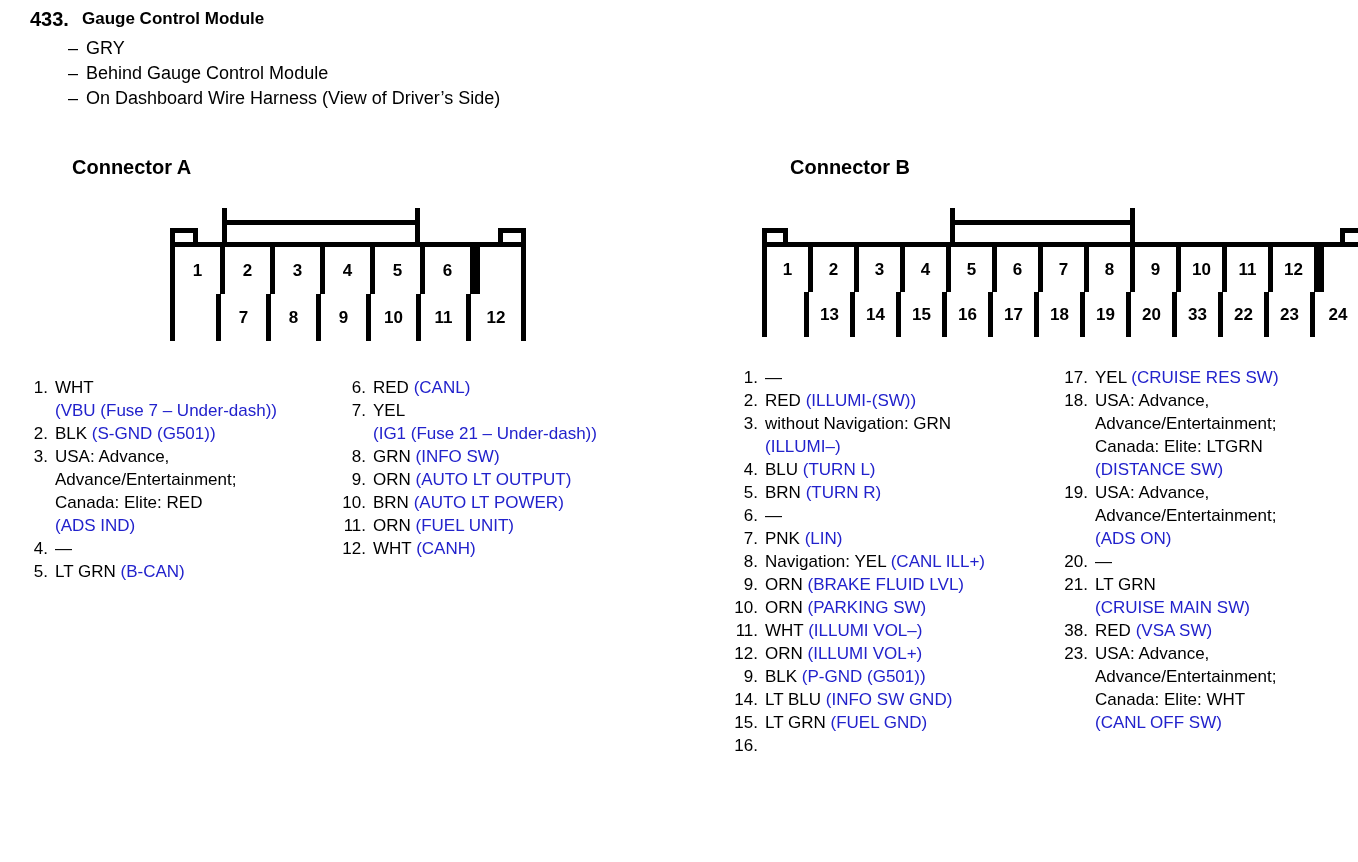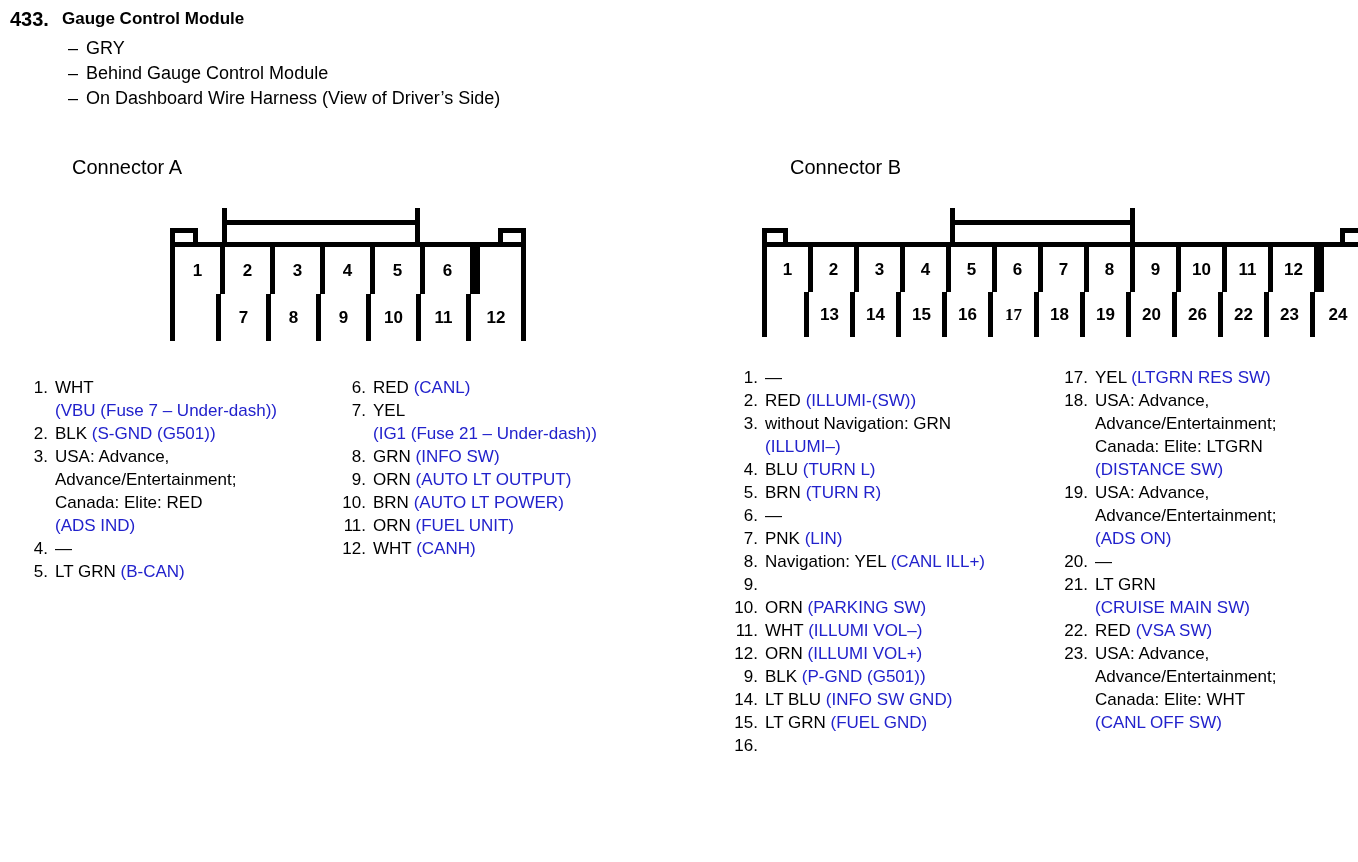--- a/index.html
+++ b/index.html
@@ -14,7 +14,7 @@
 
   
   #header{position:absolute;left:10px;top:6px;width:900px;}
-  .title-row{display:flex;align-items:flex-start;}
+  .title-row{display:flex;align-items:flex-start;margin-left:20px;}
   .title-num{font-weight:bold;font-size:20px;line-height:26px;width:52px;flex:0 0 52px;}
   .title-text{font-weight:bold;font-size:17px;line-height:26px;}
   .sub-list{margin:4px 0 0 58px;}

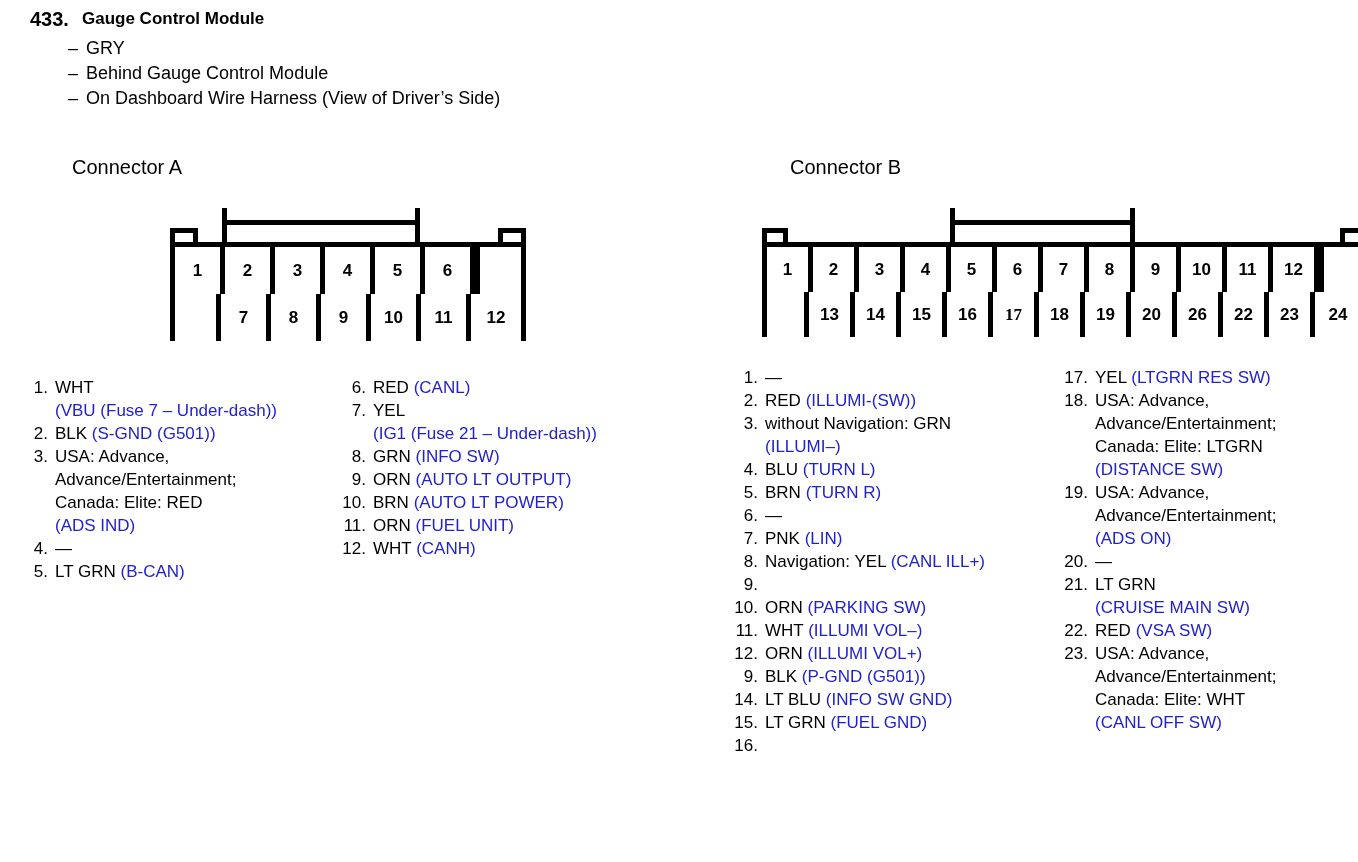--- a/index.html
+++ b/index.html
@@ -22,7 +22,7 @@
   .sub-dash{width:18px;flex:0 0 18px;}
 
   
-  .conn-head{position:absolute;font-weight:normal;font-size:20px;}
+  .conn-head{position:absolute;font-weight:bold;font-size:20px;}
   #connA-head{left:72px;top:156px;}
   #connB-head{left:790px;top:156px;}
 

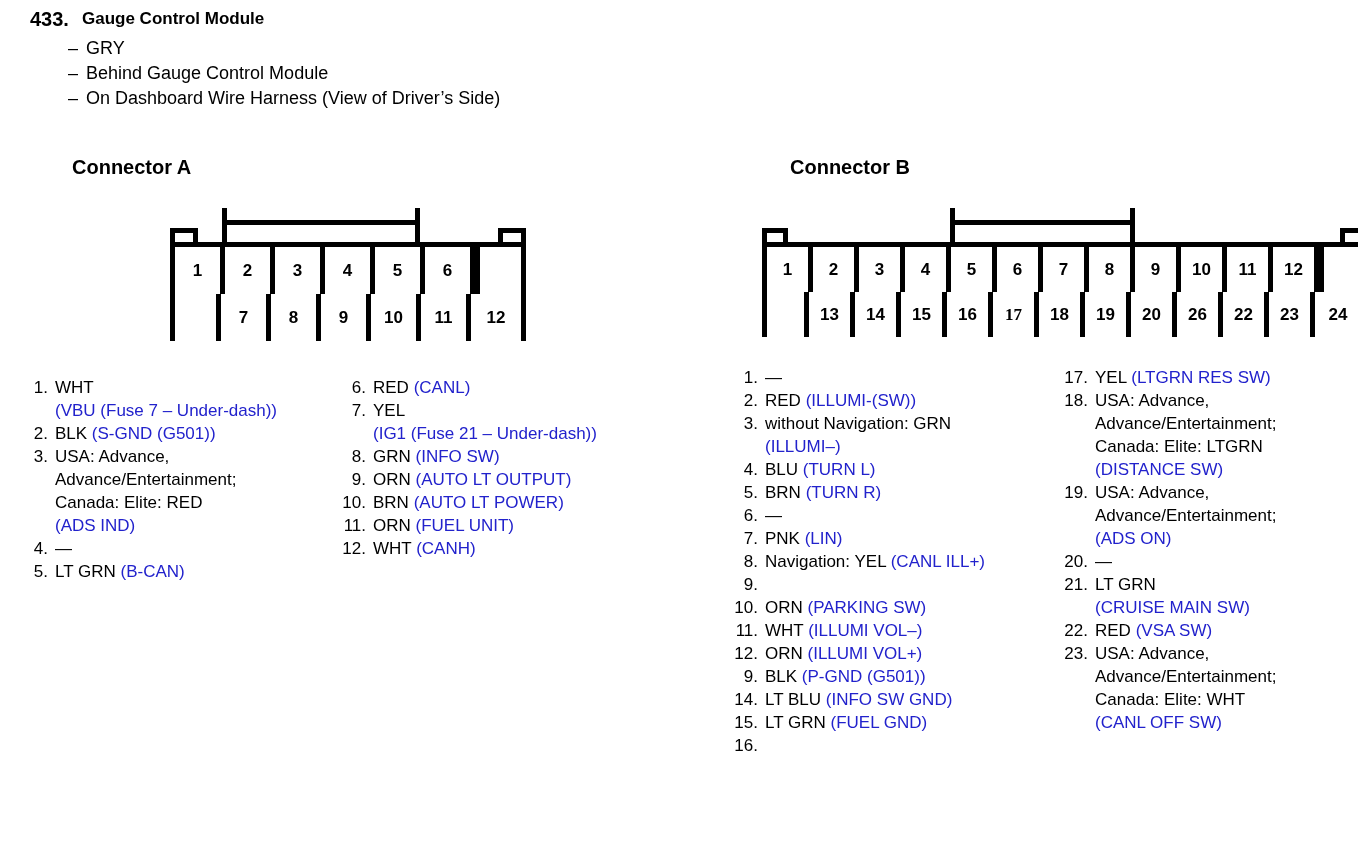--- a/index.html
+++ b/index.html
@@ -156,7 +156,7 @@
           <div class="cell" style="width: 46px; height: 45px;">14</div>
           <div class="cell" style="width: 46px; height: 45px;">15</div>
           <div class="cell" style="width: 46px; height: 45px;">16</div>
-          <div class="cell" style="width: 46px; height: 45px; font-family: Liberation Serif, serif;">17</div>
+          <div class="cell" style="width: 46px; height: 45px;">17</div>
           <div class="cell" style="width: 46px; height: 45px;">18</div>
           <div class="cell" style="width: 46px; height: 45px;">19</div>
           <div class="cell" style="width: 46px; height: 45px;">20</div>

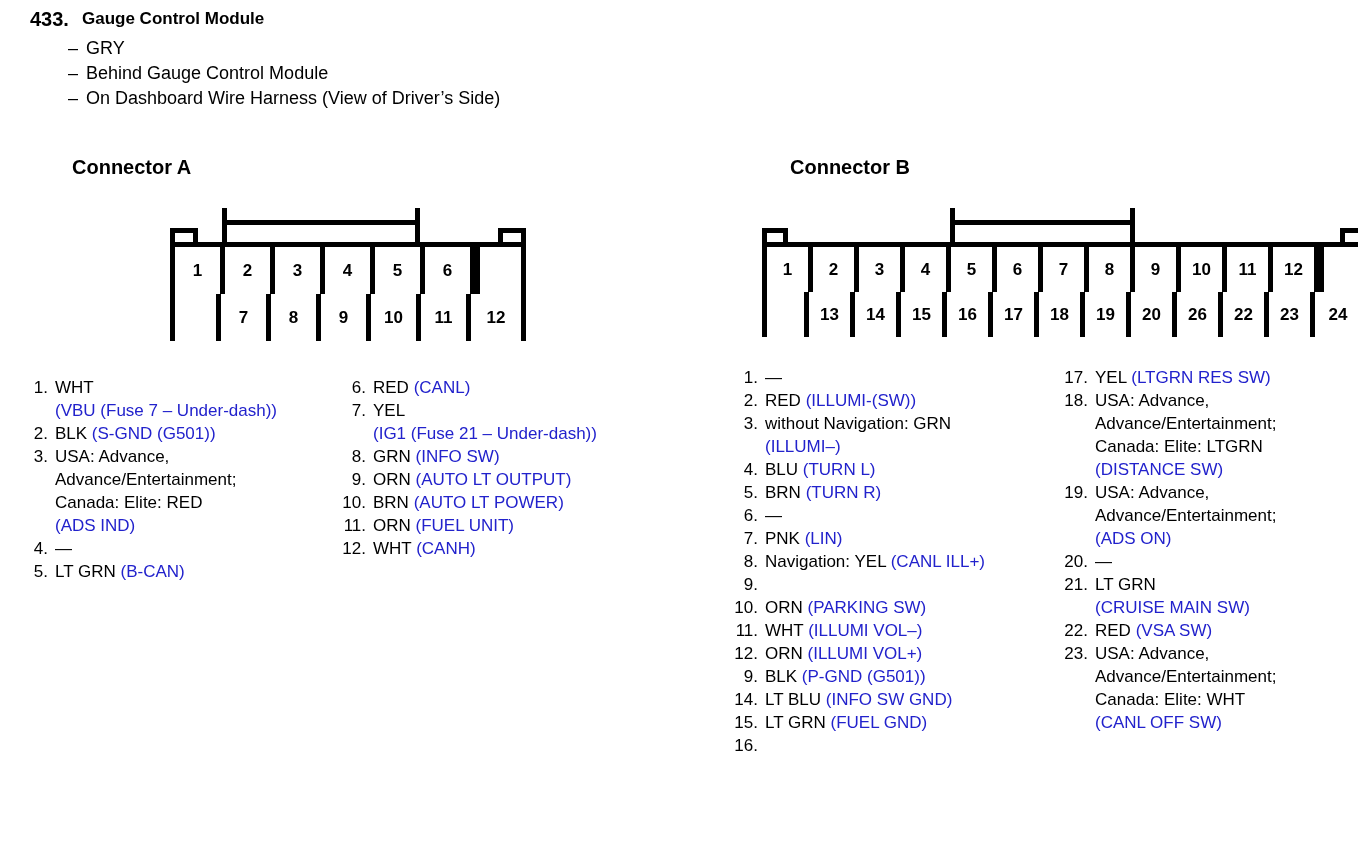--- a/index.html
+++ b/index.html
@@ -160,7 +160,7 @@
           <div class="cell" style="width: 46px; height: 45px;">18</div>
           <div class="cell" style="width: 46px; height: 45px;">19</div>
           <div class="cell" style="width: 46px; height: 45px;">20</div>
-          <div class="cell" style="width: 46px; height: 45px;">26</div>
+          <div class="cell" style="width: 46px; height: 45px;">33</div>
           <div class="cell" style="width: 46px; height: 45px;">22</div>
           <div class="cell" style="width: 46px; height: 45px;">23</div>
           <div class="cell" style="width: 46px; height: 45px; border-right: none;">24</div>

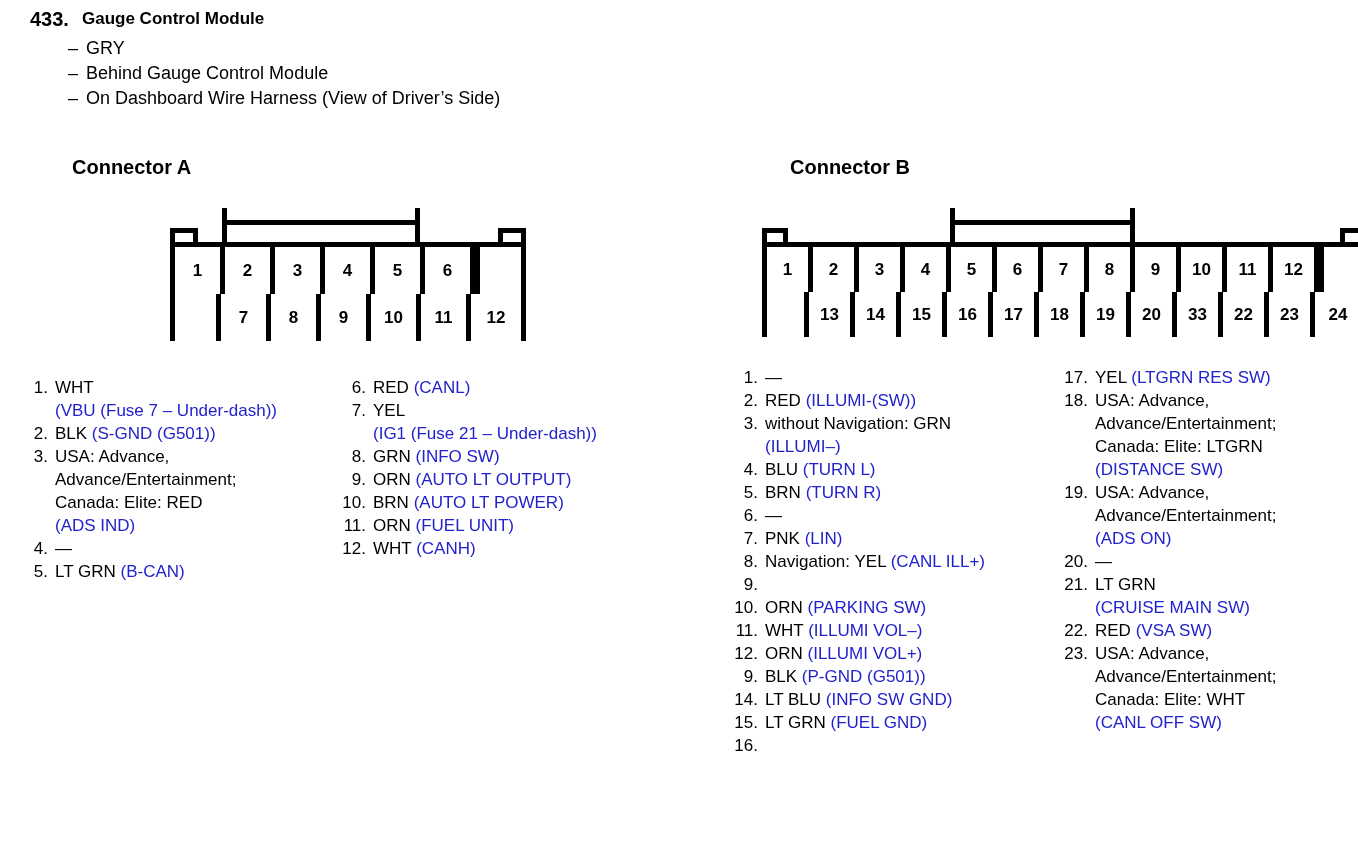--- a/index.html
+++ b/index.html
@@ -352,7 +352,7 @@
     <div class="pin">
       <div class="pin-num">17.</div>
       <div class="pin-body">
-        <div><span>YEL </span><span class="blue">(LTGRN RES SW)</span></div>
+        <div><span>YEL </span><span class="blue">(CRUISE RES SW)</span></div>
       </div>
     </div>
     <div class="pin">

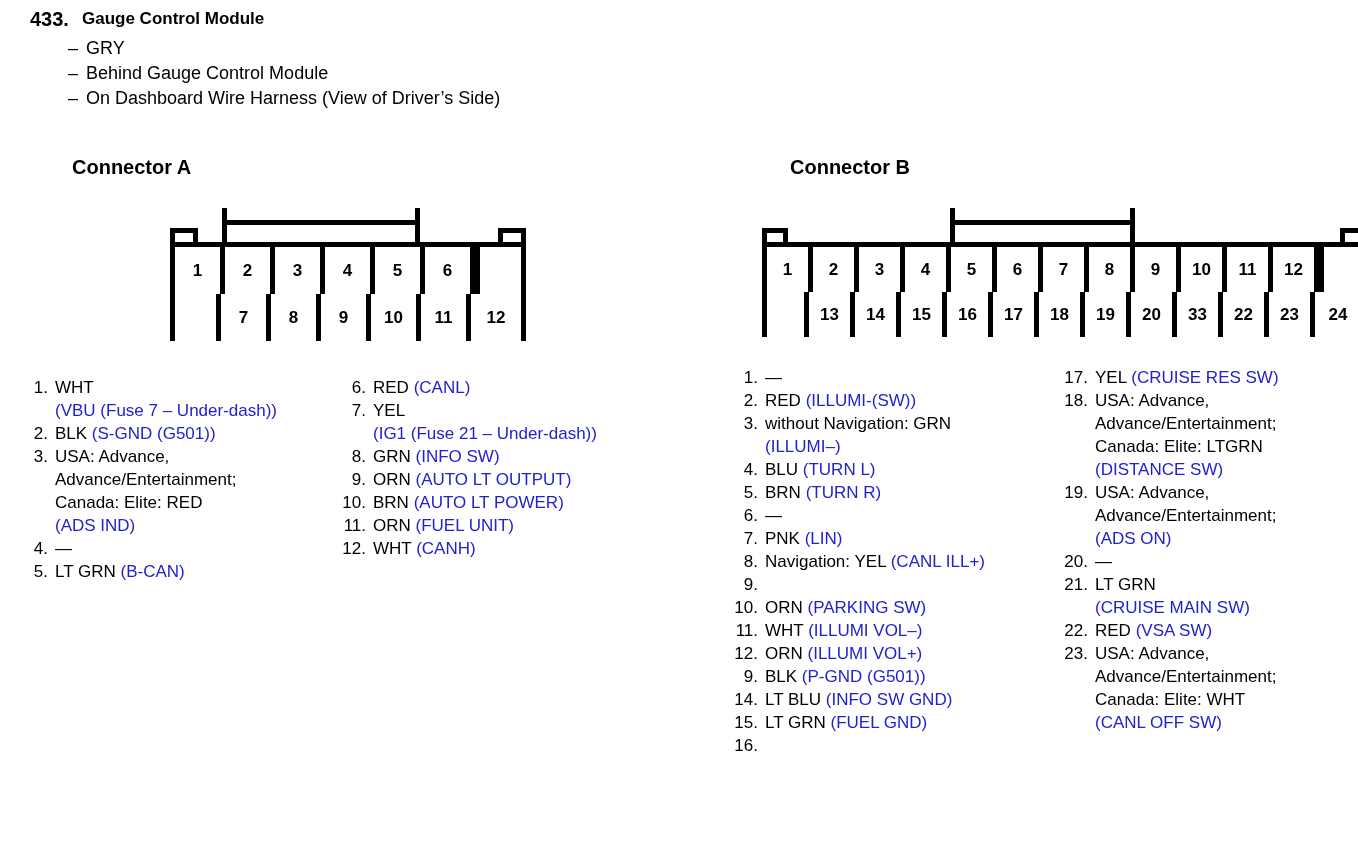--- a/index.html
+++ b/index.html
@@ -307,6 +307,9 @@
     </div>
     <div class="pin">
       <div class="pin-num">9.</div>
+      <div class="pin-body">
+        <div><span>ORN </span><span class="blue">(BRAKE FLUID LVL)</span></div>
+      </div>
     </div>
     <div class="pin">
       <div class="pin-num">10.</div>

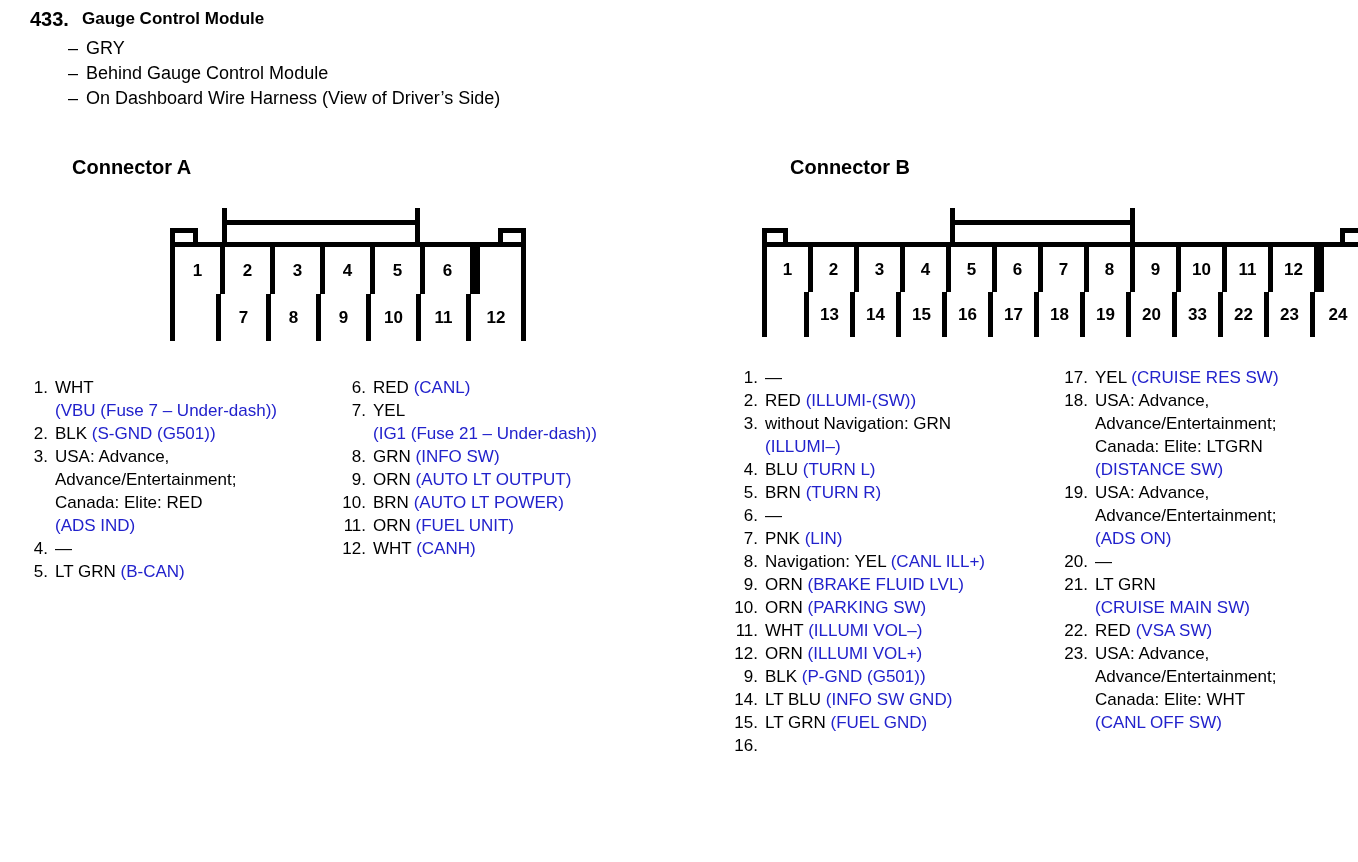--- a/index.html
+++ b/index.html
@@ -389,7 +389,7 @@
       </div>
     </div>
     <div class="pin">
-      <div class="pin-num">22.</div>
+      <div class="pin-num">38.</div>
       <div class="pin-body">
         <div><span>RED </span><span class="blue">(VSA SW)</span></div>
       </div>

